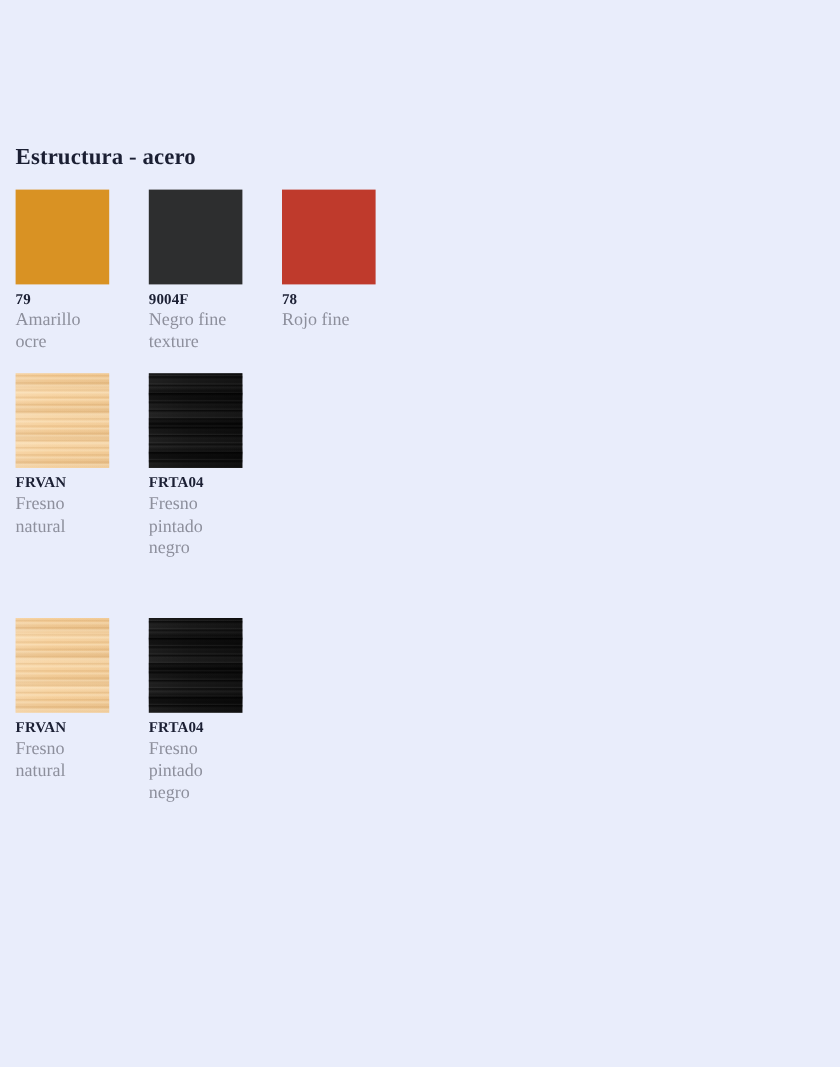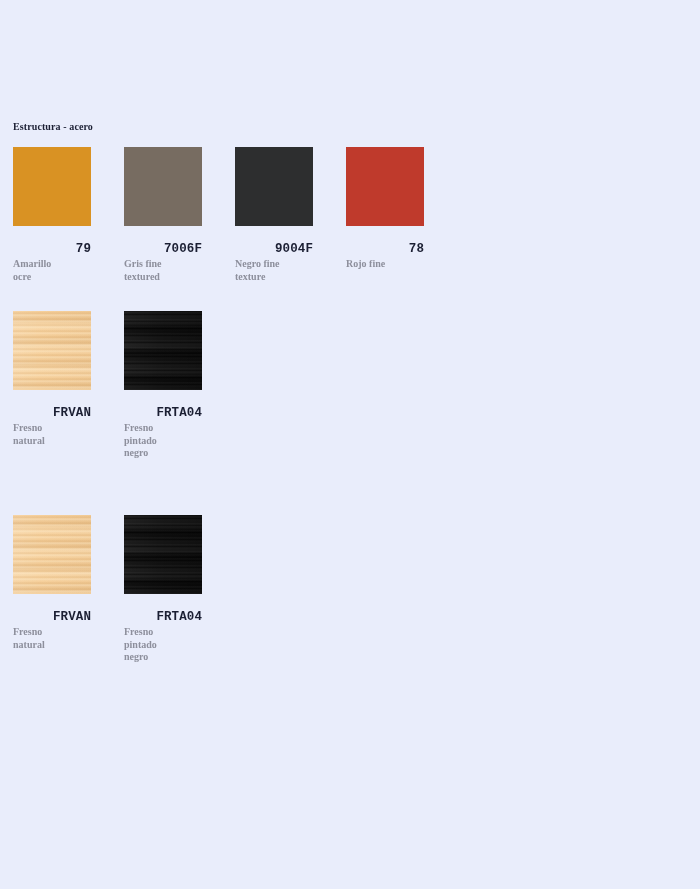--- a/index.html
+++ b/index.html
@@ -35,7 +35,7 @@
 
   .section-title {
     font-family: "Liberation Serif", serif;
-    font-size: 10px;
+    font-size: 19px;
     font-weight: bold;
     color: #1b1f33;
     letter-spacing: 0.1px;

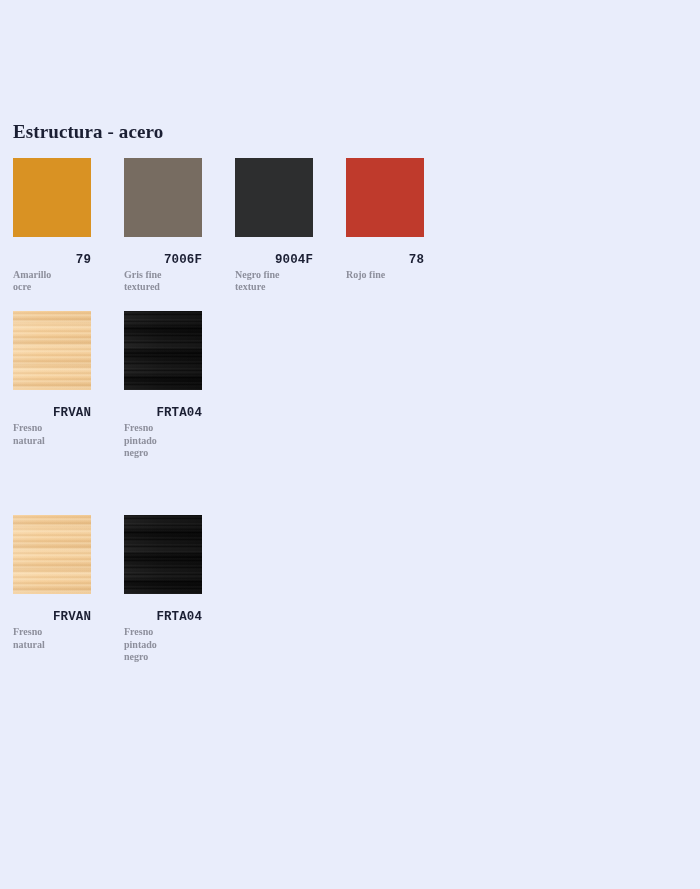--- a/index.html
+++ b/index.html
@@ -114,14 +114,13 @@
   }
 
   .swatch-code {
-    font-family: Liberation Mono, monospace;
+    font-family: Liberation Serif, serif;
     font-size: 12.5px;
     font-weight: bold;
     color: #1b1f33;
-    margin-top: 16px;
+    margin-top: 5px;
     line-height: 1.15;
     letter-spacing: 0.1px;
-    text-align: right;
   }
   .swatch-desc {
     font-family: "Liberation Serif", serif;

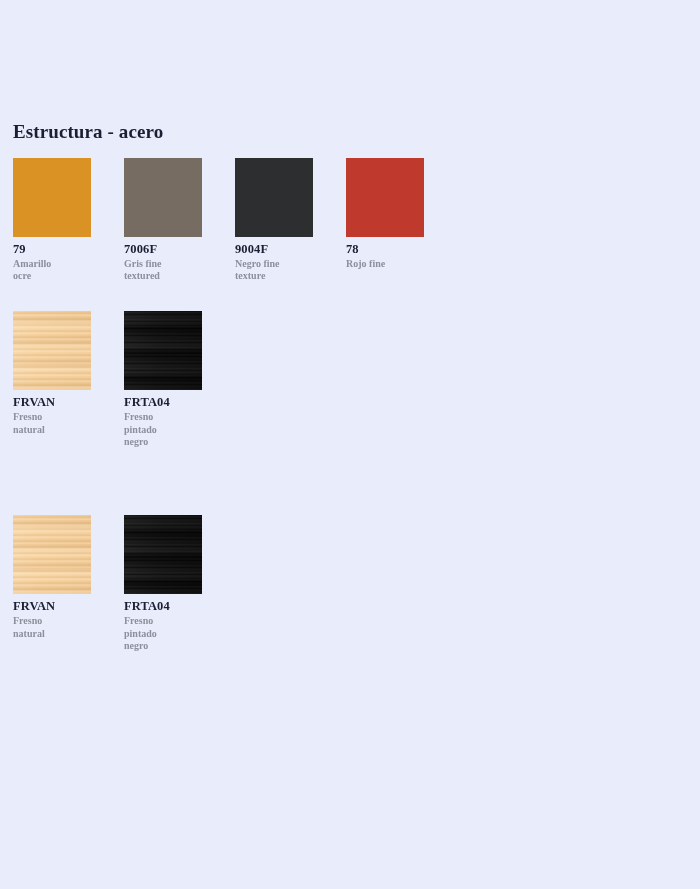--- a/index.html
+++ b/index.html
@@ -149,12 +149,6 @@
       </div>
 
 
-      <div class="swatch-item">
-        <span class="swatch-chip" style="background-color: rgb(119, 108, 97);"></span>
-        <div class="swatch-code">7006F</div>
-        <div class="swatch-desc">Gris fine
-textured</div>
-      </div>
 
       <div class="swatch-item">
         <span class="swatch-chip" style="background-color: rgb(45, 46, 47);"></span>

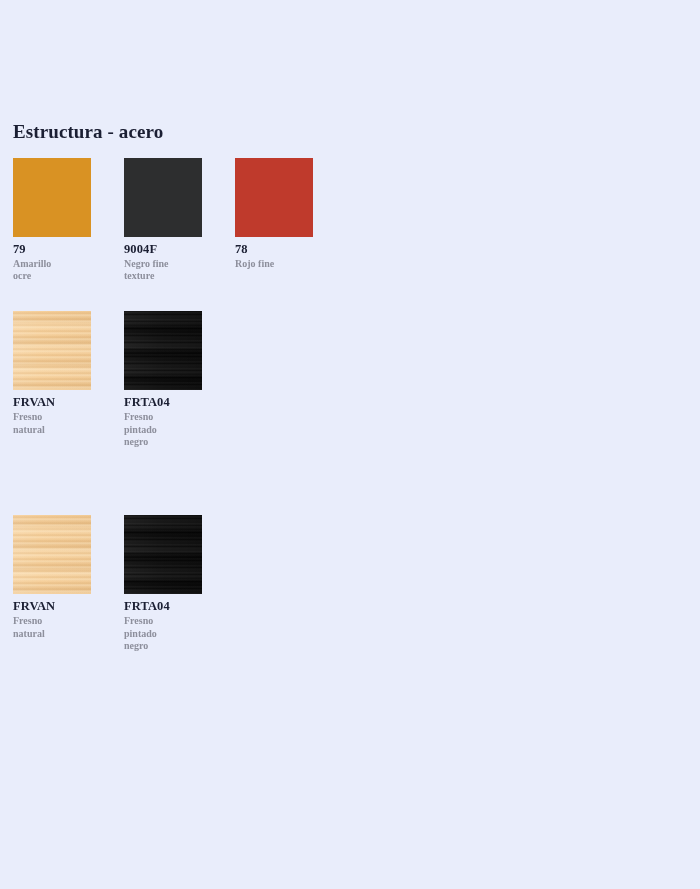--- a/index.html
+++ b/index.html
@@ -124,8 +124,8 @@
   }
   .swatch-desc {
     font-family: "Liberation Serif", serif;
-    font-size: 10px;
-    font-weight: bold;
+    font-size: 15px;
+    font-weight: normal;
     color: #8d8f9c;
     line-height: 1.22;
     margin-top: 2px;

